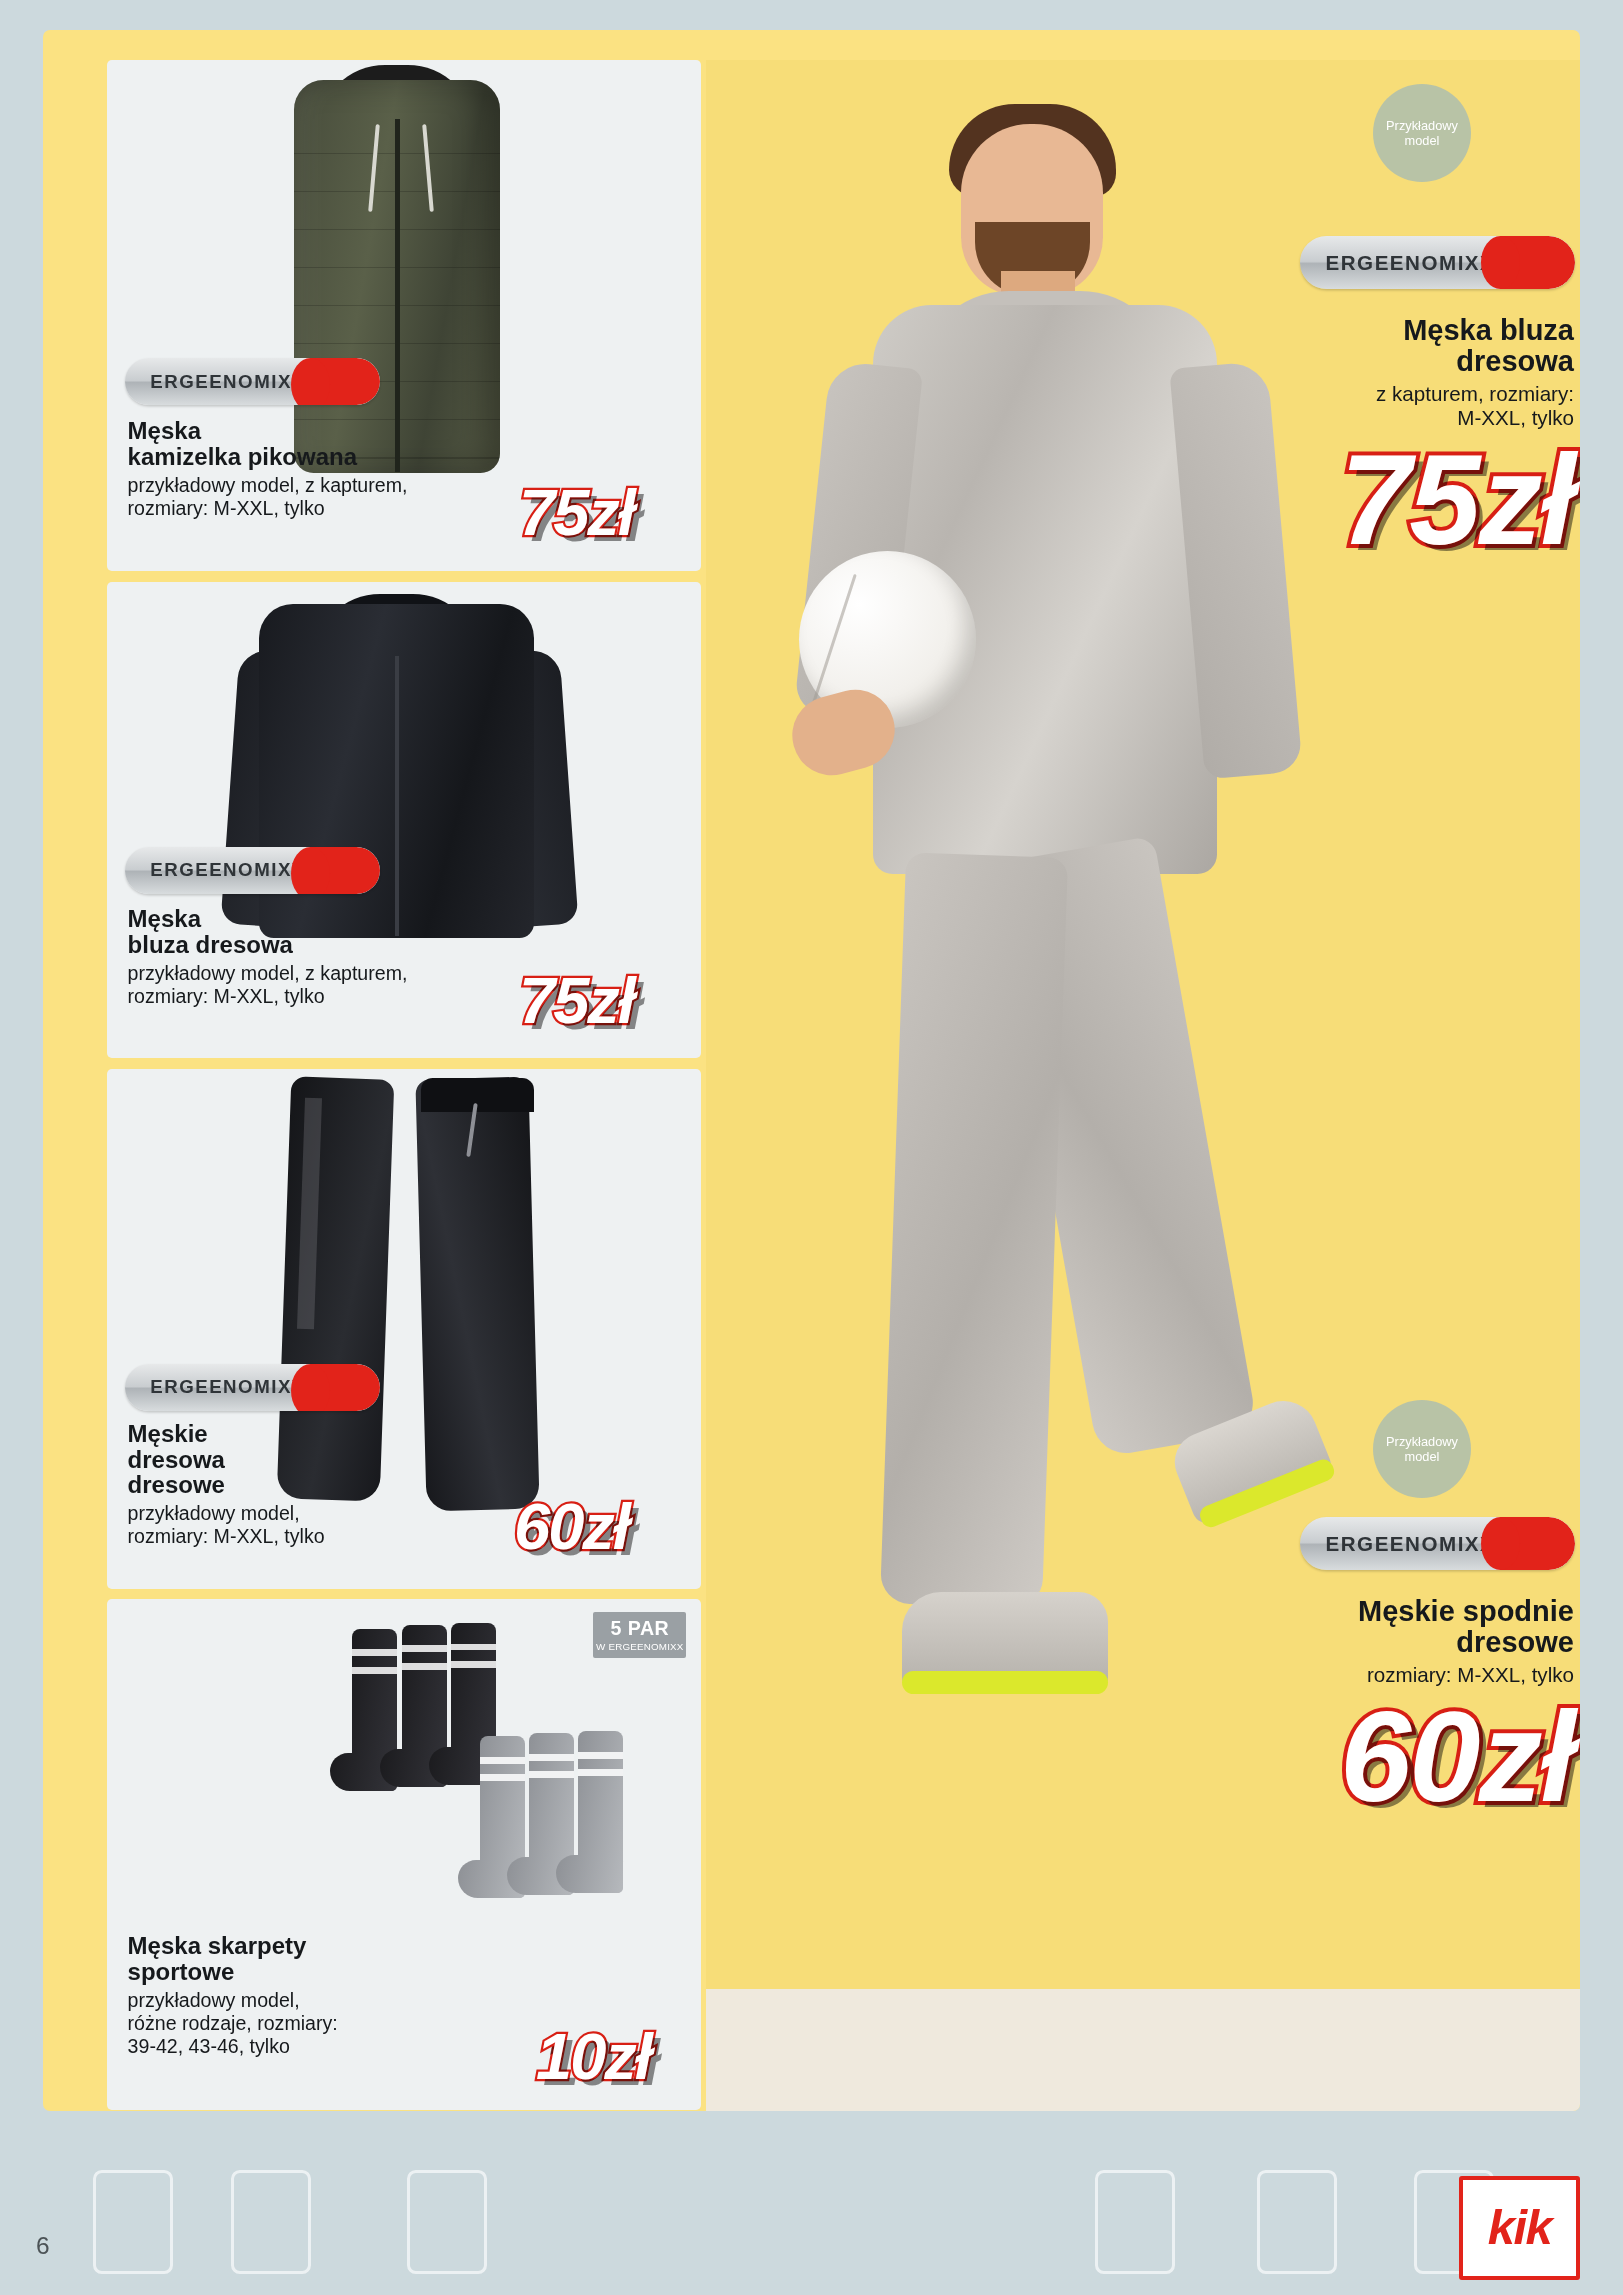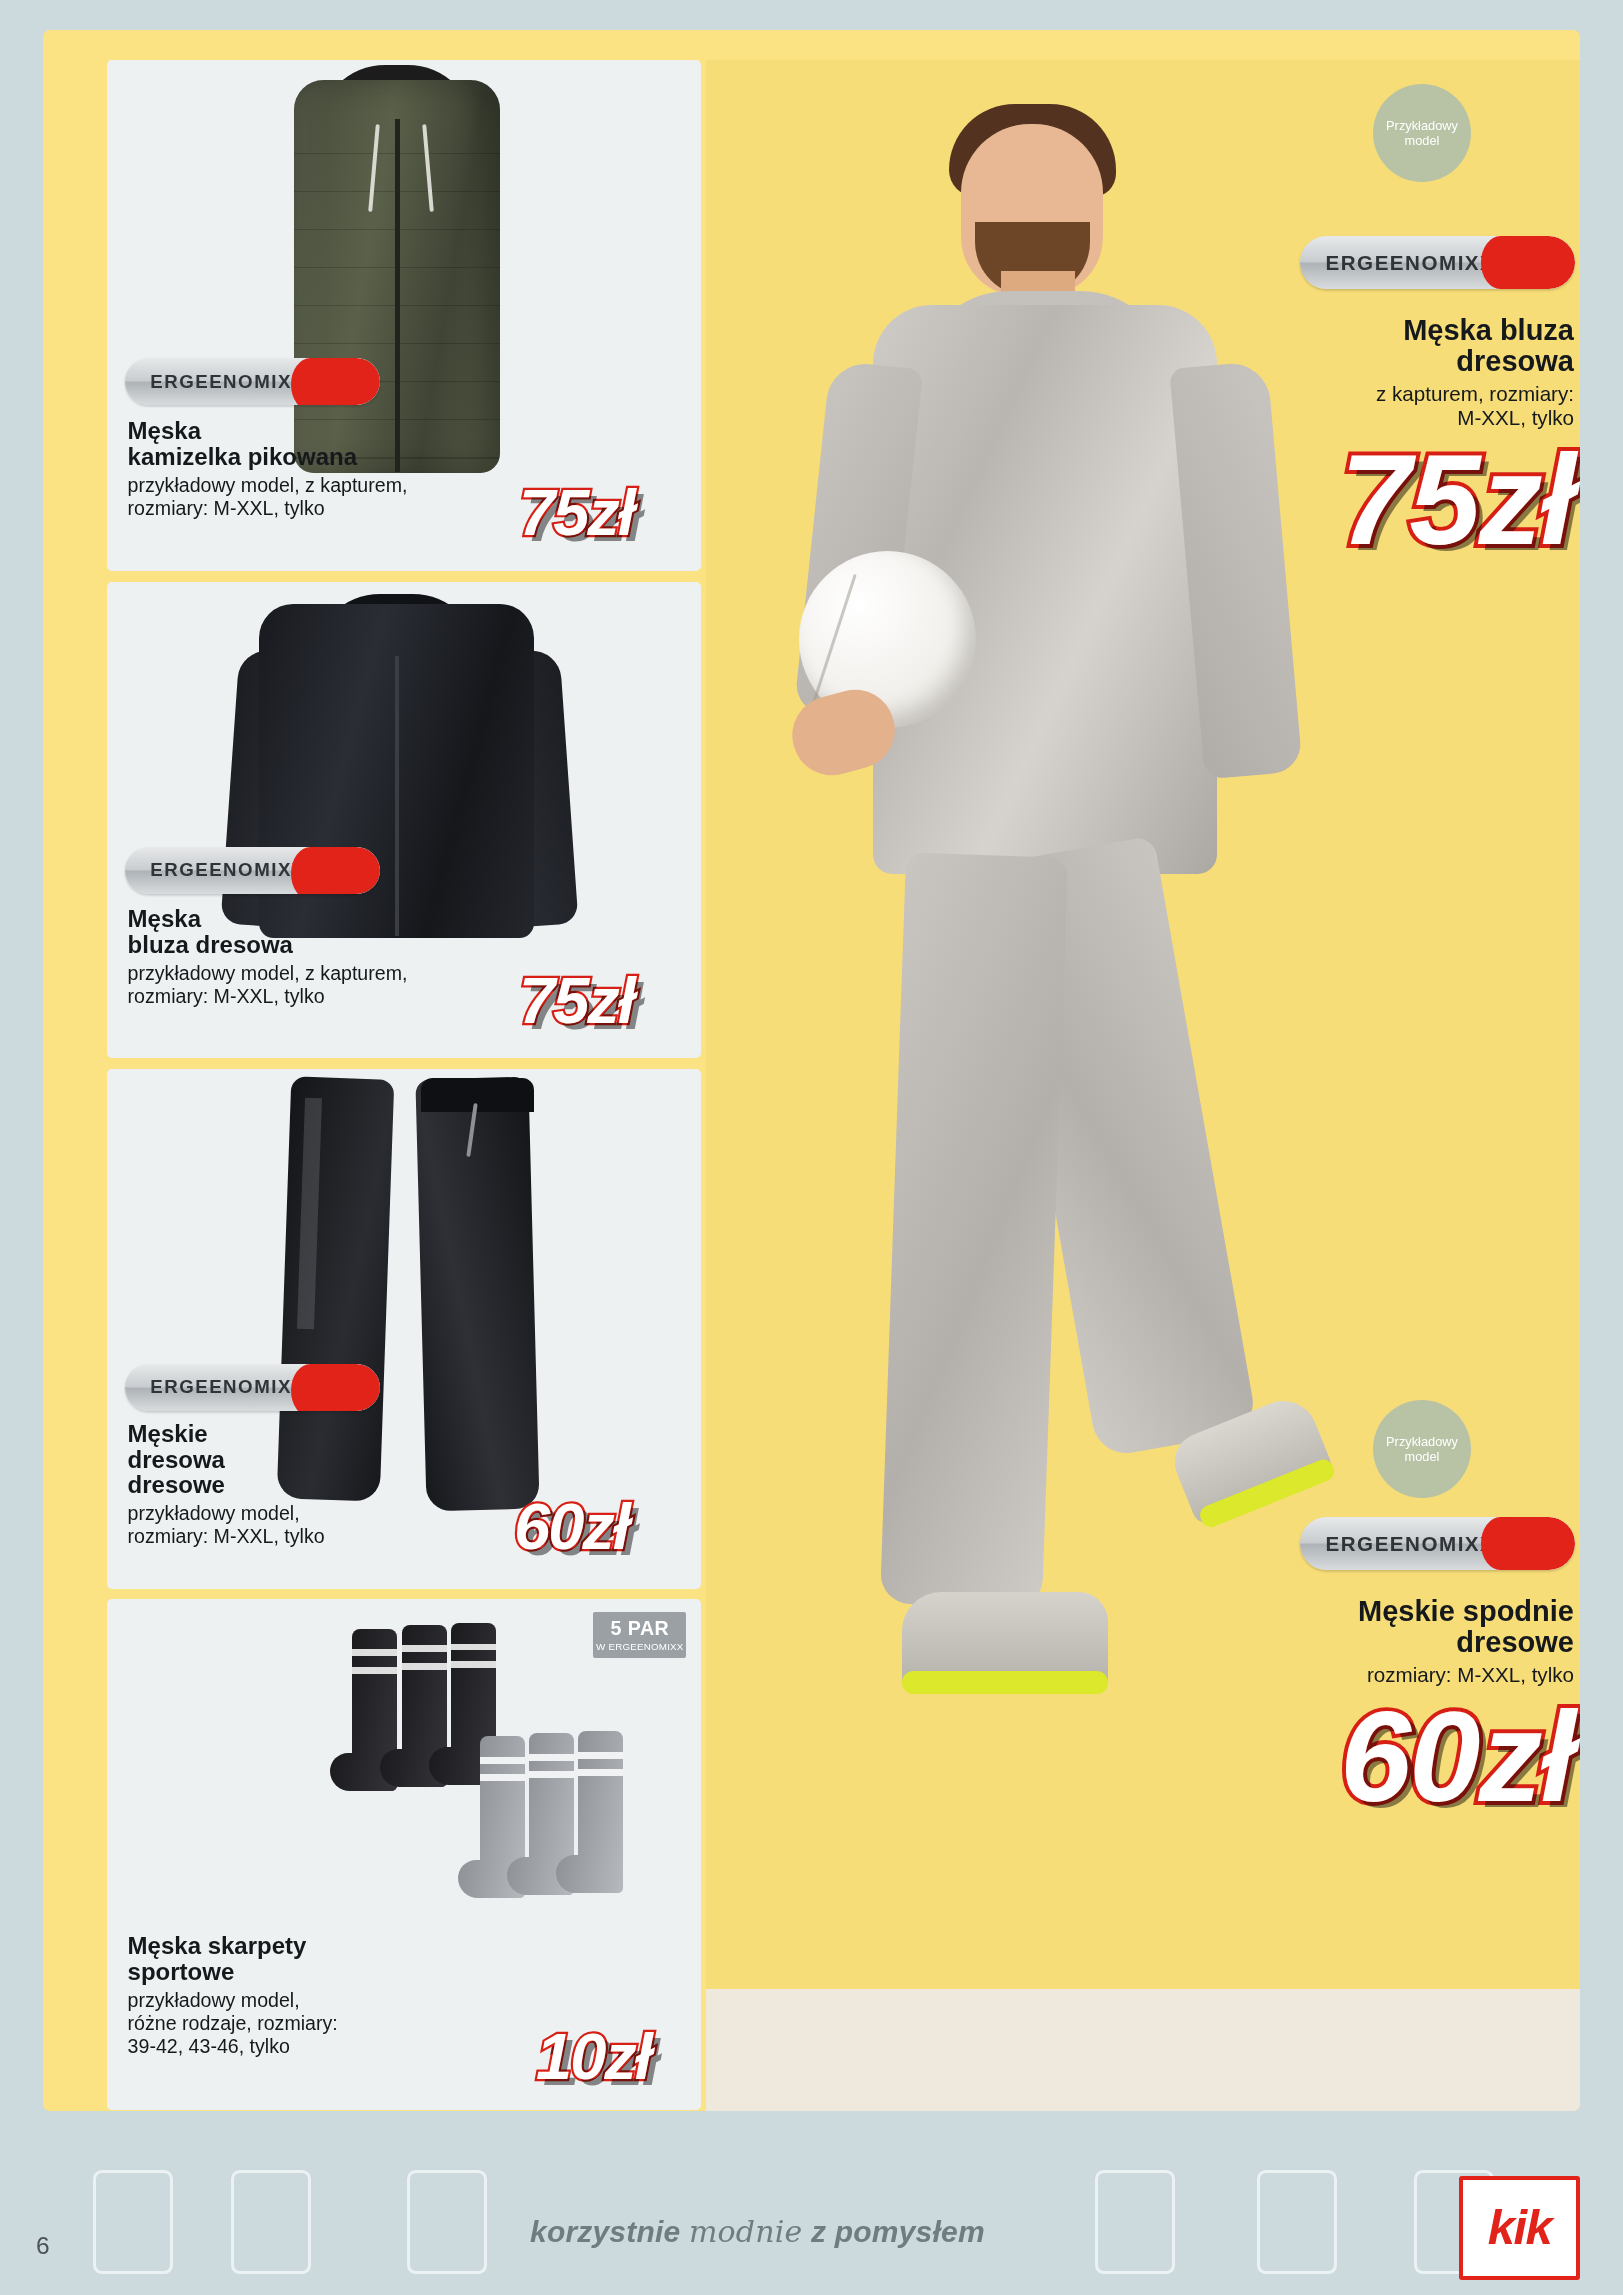--- a/index.html
+++ b/index.html
@@ -682,11 +682,6 @@
   <div class="picto" style="left:1257px;"></div>
   <div class="picto" style="left:1414px;"></div>
 
-  <div class="footer-slogan">
-    <span>korzystnie</span>
-    <span class="script">modnie</span>
-    <span>z pomysłem</span>
-  </div>
 
   <div class="page-num">6</div>
 

